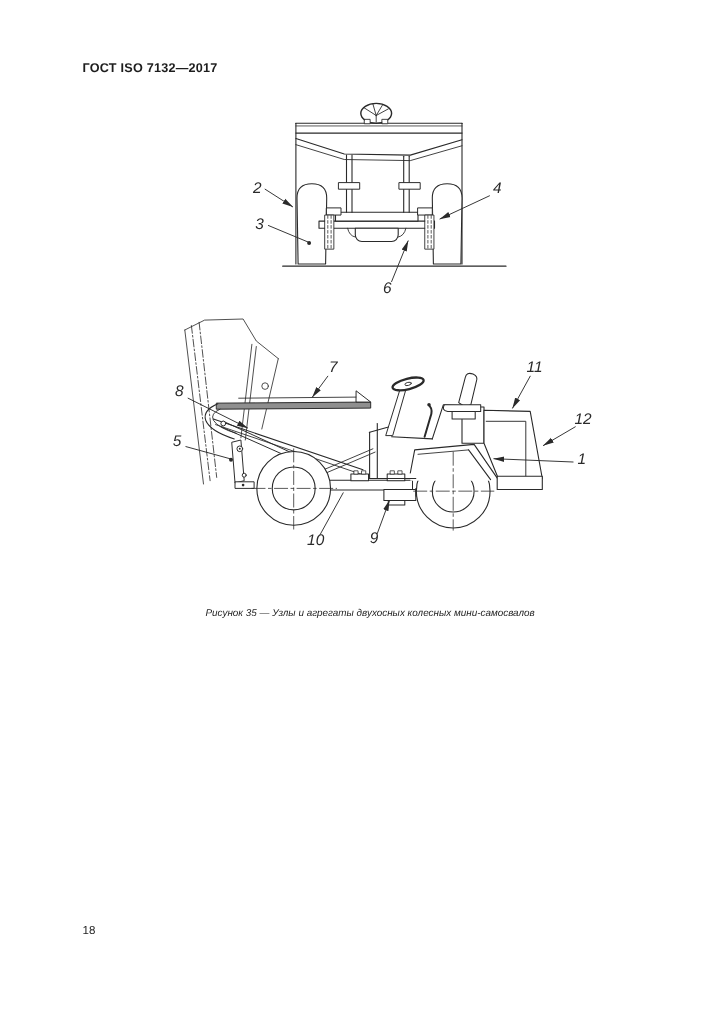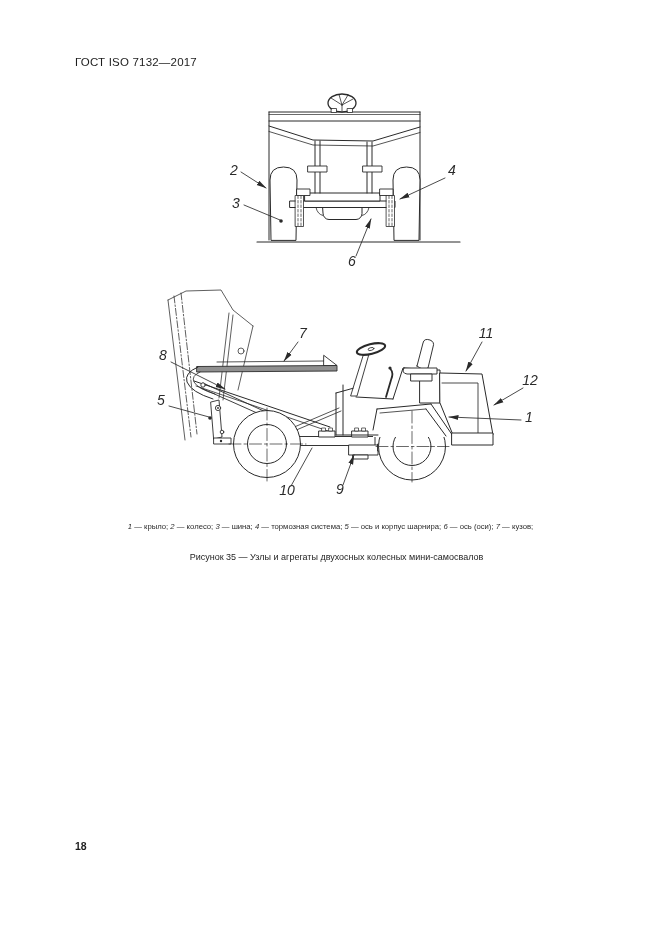--- a/index.html
+++ b/index.html
@@ -5,7 +5,7 @@
   html,body{margin:0;padding:0;background:#fff;}
   #page{position:relative;width:661px;height:935px;background:#fff;overflow:hidden;
         font-family:"Liberation Sans",sans-serif;color:#1d1d1d;}
-  .hdr{position:absolute;left:75px;top:56px;font-size:11.5px;font-weight:normal;letter-spacing:.2px;}
+  .hdr{position:absolute;left:75px;top:56px;font-size:11.5px;font-weight:bold;letter-spacing:.2px;}
   .pagenum{position:absolute;left:75px;top:840px;font-size:10.5px;font-weight:bold;}
   .fig{position:absolute;}
   .legend{position:absolute;left:40px;right:40px;top:521px;text-align:center;

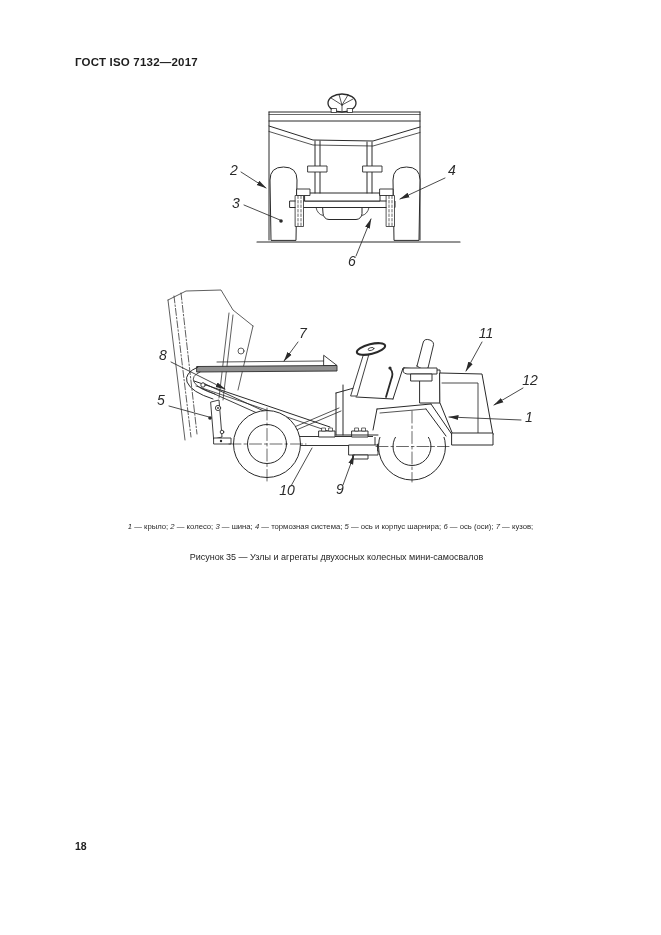--- a/index.html
+++ b/index.html
@@ -241,7 +241,6 @@
   </div>
 
   <div class="legend">
-      <div><i>1</i> — крыло; <i>2</i> — колесо; <i>3</i> — шина; <i>4</i> — тормозная система; <i>5</i> — ось и корпус шарнира; <i>6</i> — ось (оси); <i>7</i> — кузов;</div>
     </div>
 
   <div class="caption">Рисунок 35 — Узлы и агрегаты двухосных колесных мини-самосвалов</div>

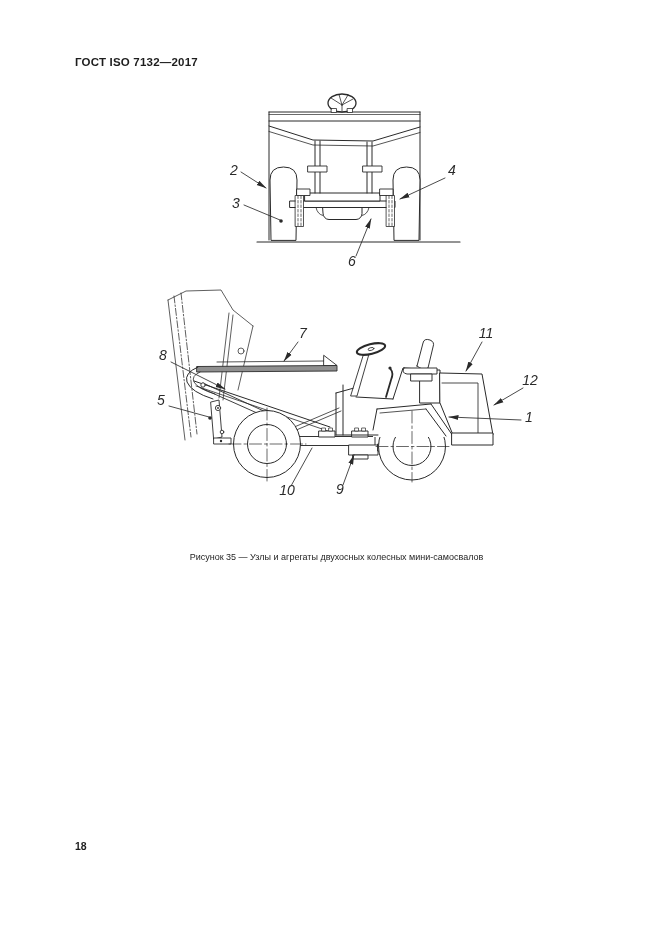--- a/index.html
+++ b/index.html
@@ -12,7 +12,7 @@
           font-size:7.7px;line-height:12px;color:#2a2a2a;}
   .legend i{font-style:italic;}
   .caption{position:absolute;left:40px;right:28px;top:552px;text-align:center;
-           font-size:9px;color:#1f1f1f;}
+           font-size:9px;color:#1f1f1f;font-style:italic;}
   svg text.call{font-family:"Liberation Sans",sans-serif;font-style:italic;font-size:14px;fill:#2a2a2a;}
   svg{display:block;}
 </style>

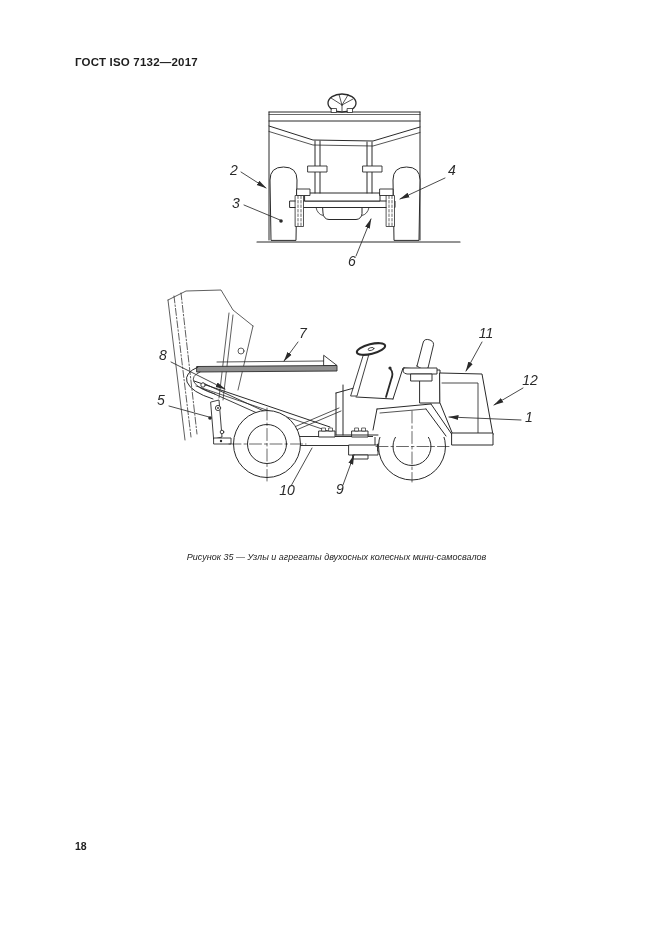--- a/index.html
+++ b/index.html
@@ -6,7 +6,7 @@
   #page{position:relative;width:661px;height:935px;background:#fff;overflow:hidden;
         font-family:"Liberation Sans",sans-serif;color:#1d1d1d;}
   .hdr{position:absolute;left:75px;top:56px;font-size:11.5px;font-weight:bold;letter-spacing:.2px;}
-  .pagenum{position:absolute;left:75px;top:840px;font-size:10.5px;font-weight:bold;}
+  .pagenum{position:absolute;left:75px;top:840px;font-size:10.5px;}
   .fig{position:absolute;}
   .legend{position:absolute;left:40px;right:40px;top:521px;text-align:center;
           font-size:7.7px;line-height:12px;color:#2a2a2a;}

